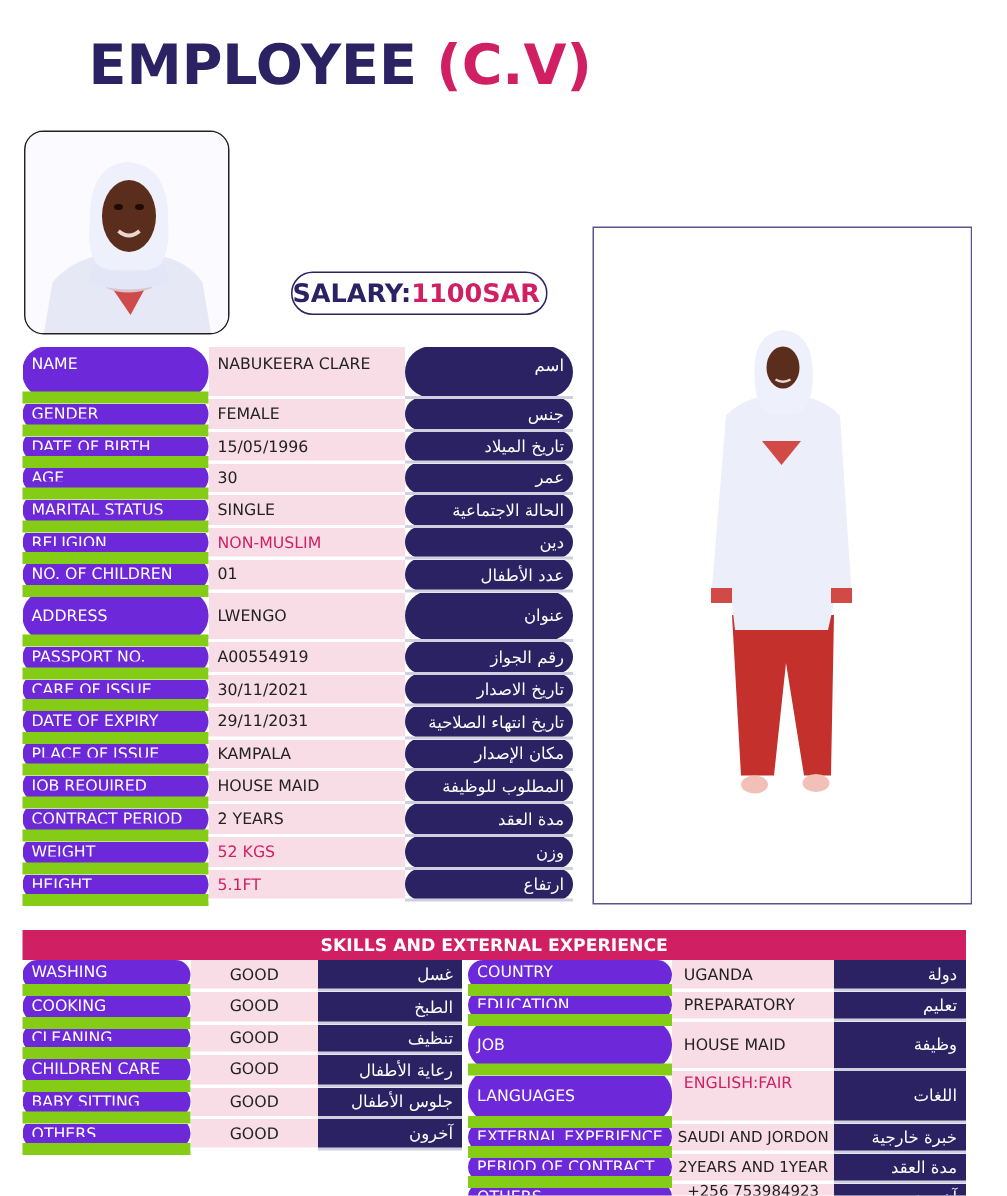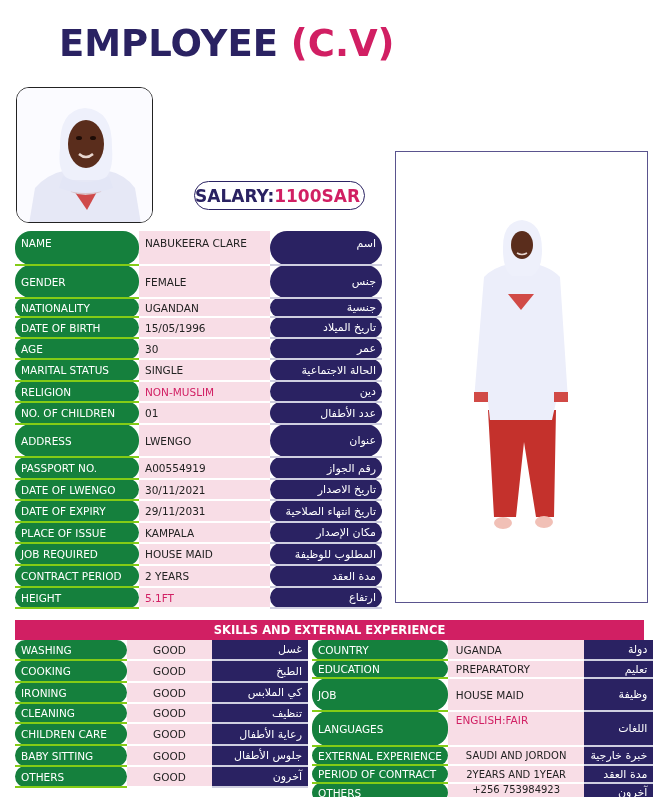--- a/index.html
+++ b/index.html
@@ -33,7 +33,7 @@
 
   table { border-collapse: collapse; position: absolute; }
   td { font-size: 10.5px; padding: 0 6px; white-space: nowrap; overflow: hidden; }
-  td.lbl { background: #15803d; color: #fff; border-bottom: 2px solid #84cc16; border-radius: 16px; }
+  td.lbl { background: #6d28d9; color: #fff; border-bottom: 8px solid #84cc16; border-radius: 16px; }
   td.val { background: #f8dde6; color: #222; border-bottom: 2px solid #ffffff; }
   td.val.pink { color: #d11f63; }
   td.ar { background: #2a2262; color: #fff; text-align: right; direction: rtl; border-bottom: 2px solid #cfcfe0; font-size: 11px; }

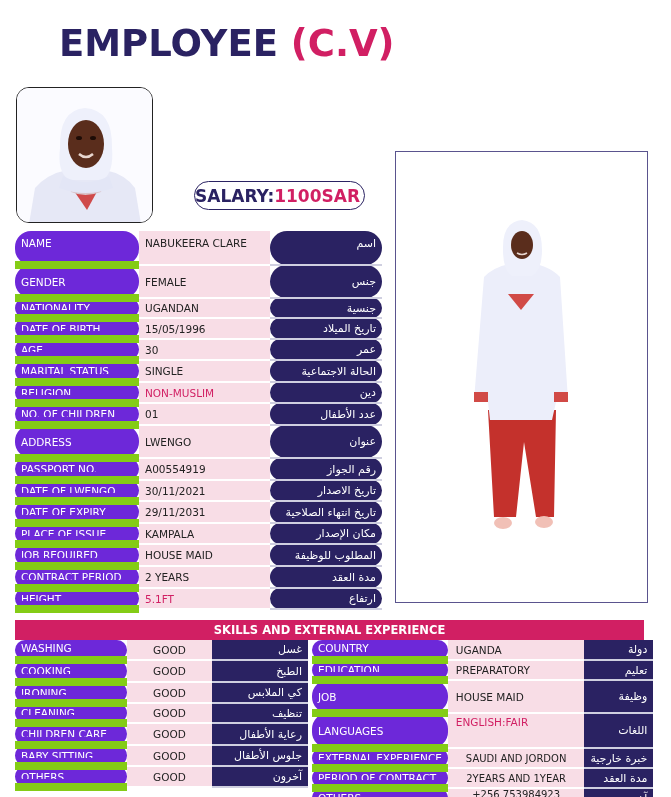--- a/index.html
+++ b/index.html
@@ -124,7 +124,7 @@
       <td class="val" style="vertical-align:top;padding-top:6px">NABUKEERA CLARE</td>
       <td class="ar" style="vertical-align:top;padding-top:6px">اسم</td>
     </tr>
-    <tr style="height:33px">
+    <tr style="height:22px">
       <td class="lbl">GENDER</td>
       <td class="val">FEMALE</td>
       <td class="ar">جنس</td>

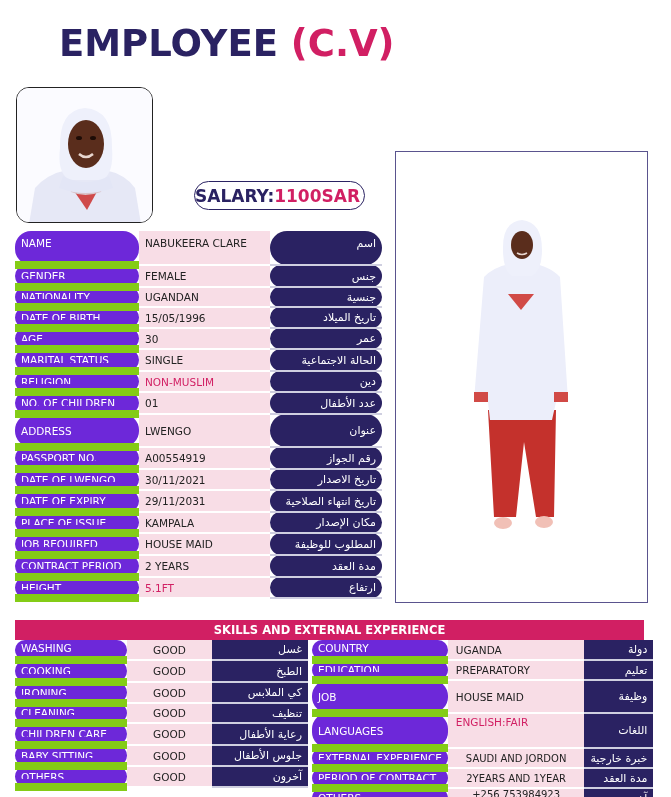--- a/index.html
+++ b/index.html
@@ -129,11 +129,6 @@
       <td class="val">FEMALE</td>
       <td class="ar">جنس</td>
     </tr>
-    <tr style="height:19px">
-      <td class="lbl">NATIONALITY</td>
-      <td class="val">UGANDAN</td>
-      <td class="ar">جنسية</td>
-    </tr>
     <tr style="height:21px">
       <td class="lbl">DATE OF BIRTH</td>
       <td class="val">15/05/1996</td>

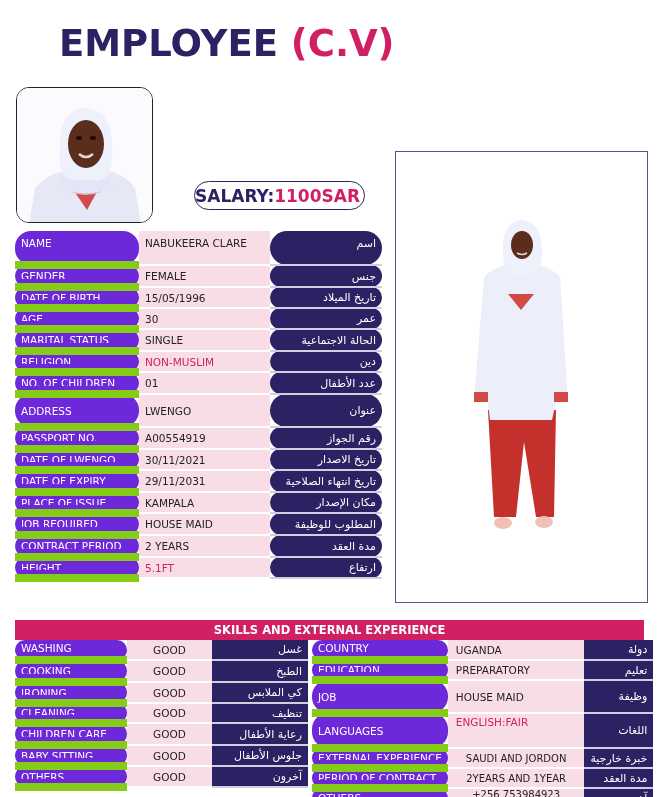--- a/index.html
+++ b/index.html
@@ -165,7 +165,7 @@
       <td class="ar">رقم الجواز</td>
     </tr>
     <tr style="height:21px">
-      <td class="lbl">DATE OF LWENGO</td>
+      <td class="lbl">CARE OF ISSUE</td>
       <td class="val">30/11/2021</td>
       <td class="ar">تاريخ الاصدار</td>
     </tr>

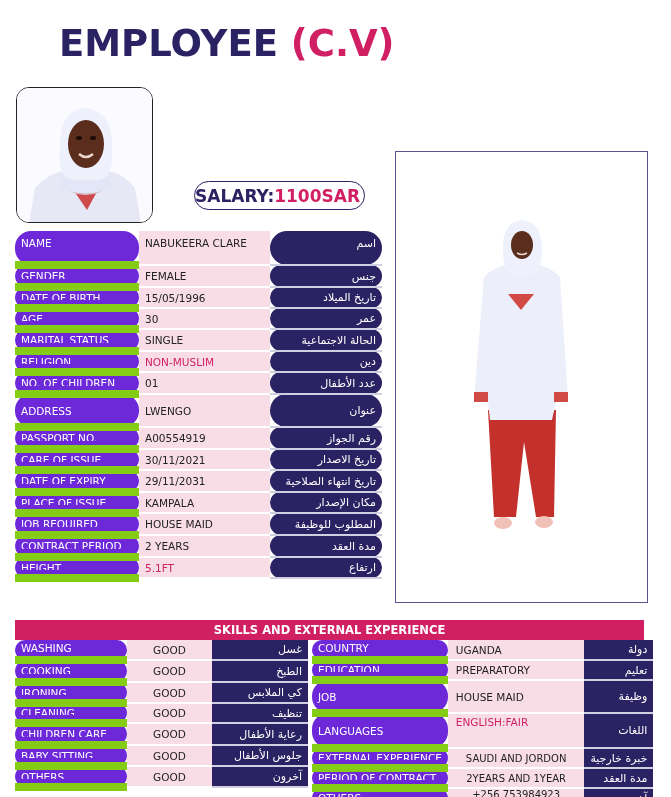--- a/index.html
+++ b/index.html
@@ -189,6 +189,11 @@
       <td class="val">2 YEARS</td>
       <td class="ar">مدة العقد</td>
     </tr>
+    <tr style="height:22px">
+      <td class="lbl">WEIGHT</td>
+      <td class="val pink">52 KGS</td>
+      <td class="ar">وزن</td>
+    </tr>
     <tr style="height:21px">
       <td class="lbl">HEIGHT</td>
       <td class="val pink">5.1FT</td>

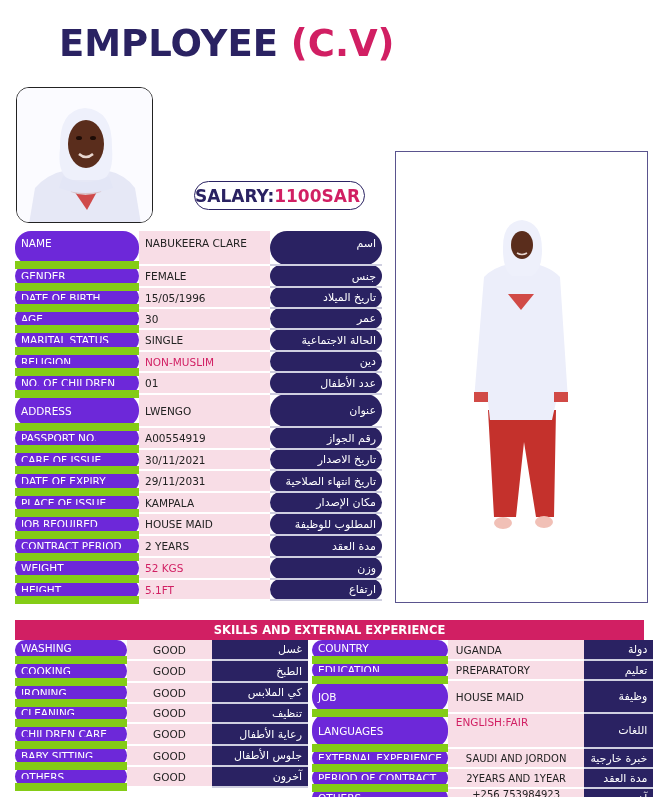--- a/index.html
+++ b/index.html
@@ -216,11 +216,6 @@
       <td class="val">GOOD</td>
       <td class="ar">الطبخ</td>
     </tr>
-    <tr style="height:21px">
-      <td class="lbl">IRONING</td>
-      <td class="val">GOOD</td>
-      <td class="ar">كي الملابس</td>
-    </tr>
     <tr style="height:20px">
       <td class="lbl">CLEANING</td>
       <td class="val">GOOD</td>

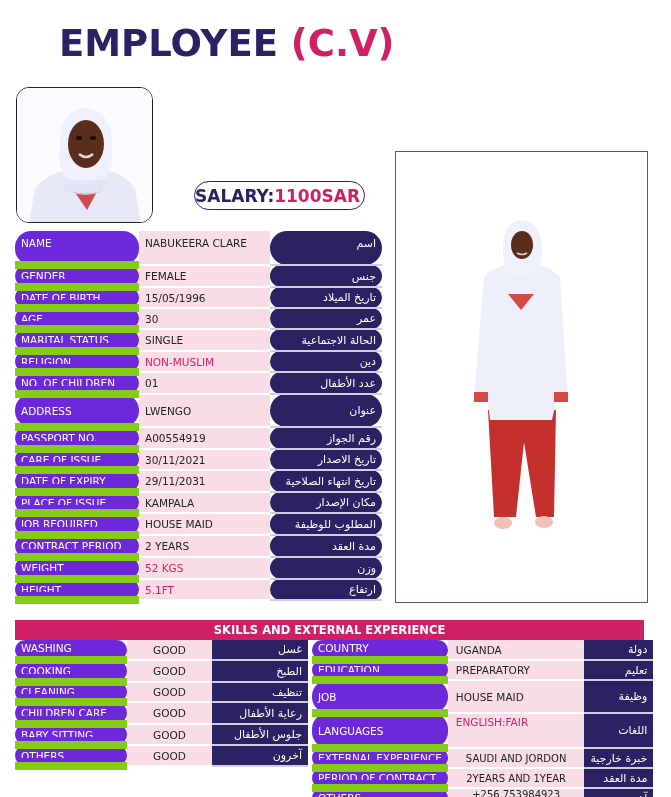--- a/index.html
+++ b/index.html
@@ -58,7 +58,7 @@
   .exp td.lbl { width: 133px; }
   .exp td.val { width: 101px; text-align: left; padding-left: 8px; }
   .exp td.ar  { width: 98px; }
-  .exp td.val.tight { padding: 0 18px; font-size: 10px; text-align: center; }
+  .exp td.val.tight { padding: 0 4px; font-size: 10px; text-align: center; }
 
   svg { display: block; }
 </style>

